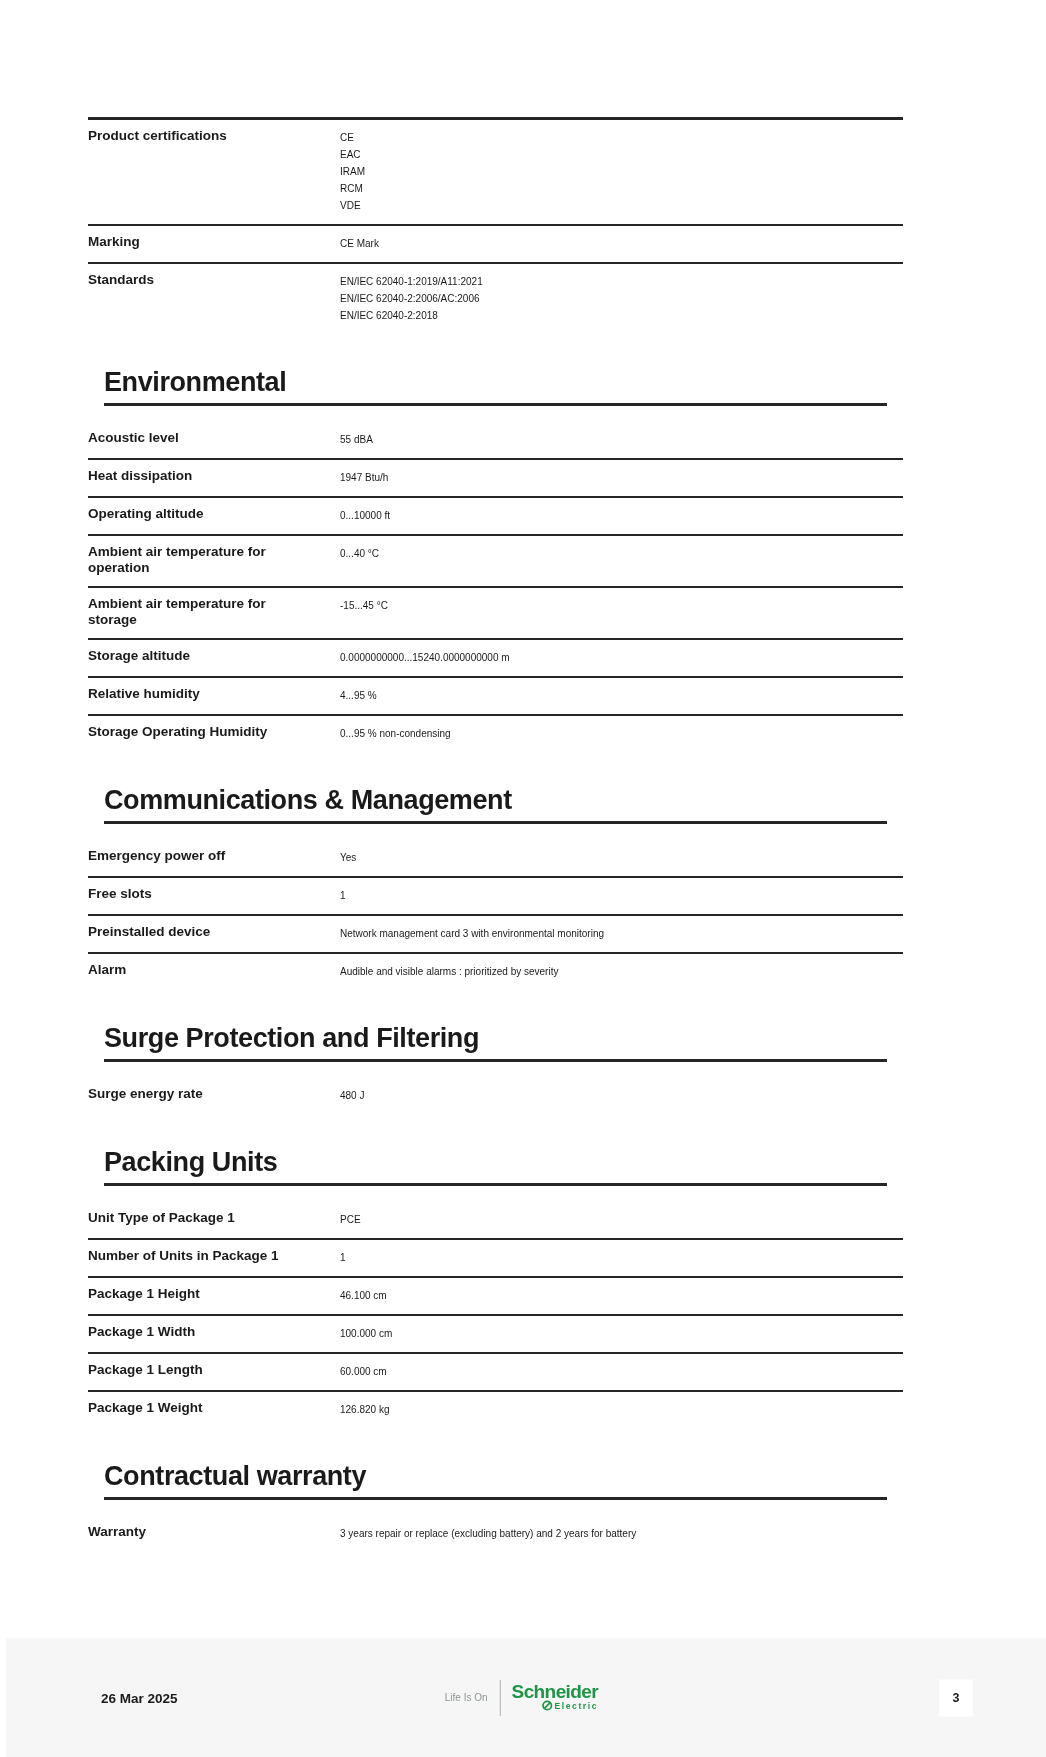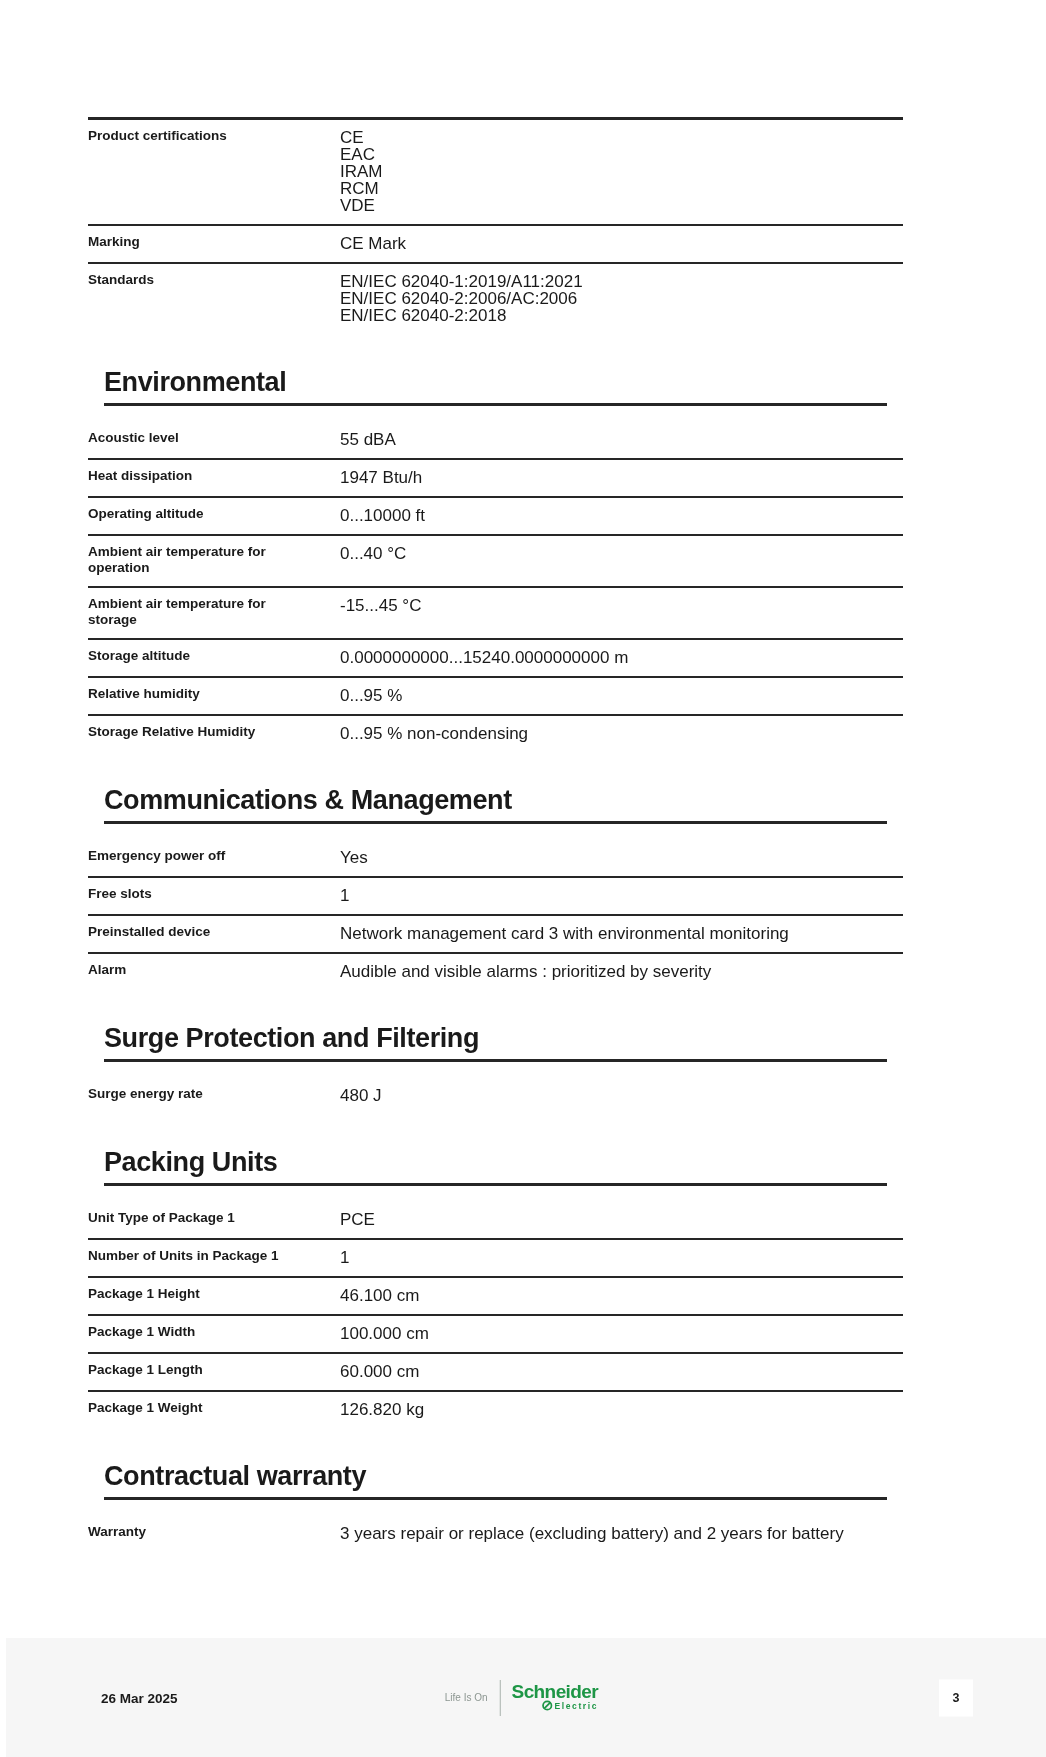--- a/index.html
+++ b/index.html
@@ -56,7 +56,7 @@
     font-size: 13.5px;
     line-height: 16px;
   }
-  .spec-value { font-size: 17px; line-height: 17px; padding-top: 1px; }
+  .spec-value { font-size: 10px; line-height: 17px; padding-top: 1px; }
   .value-line { min-height: 17px; }
 
   

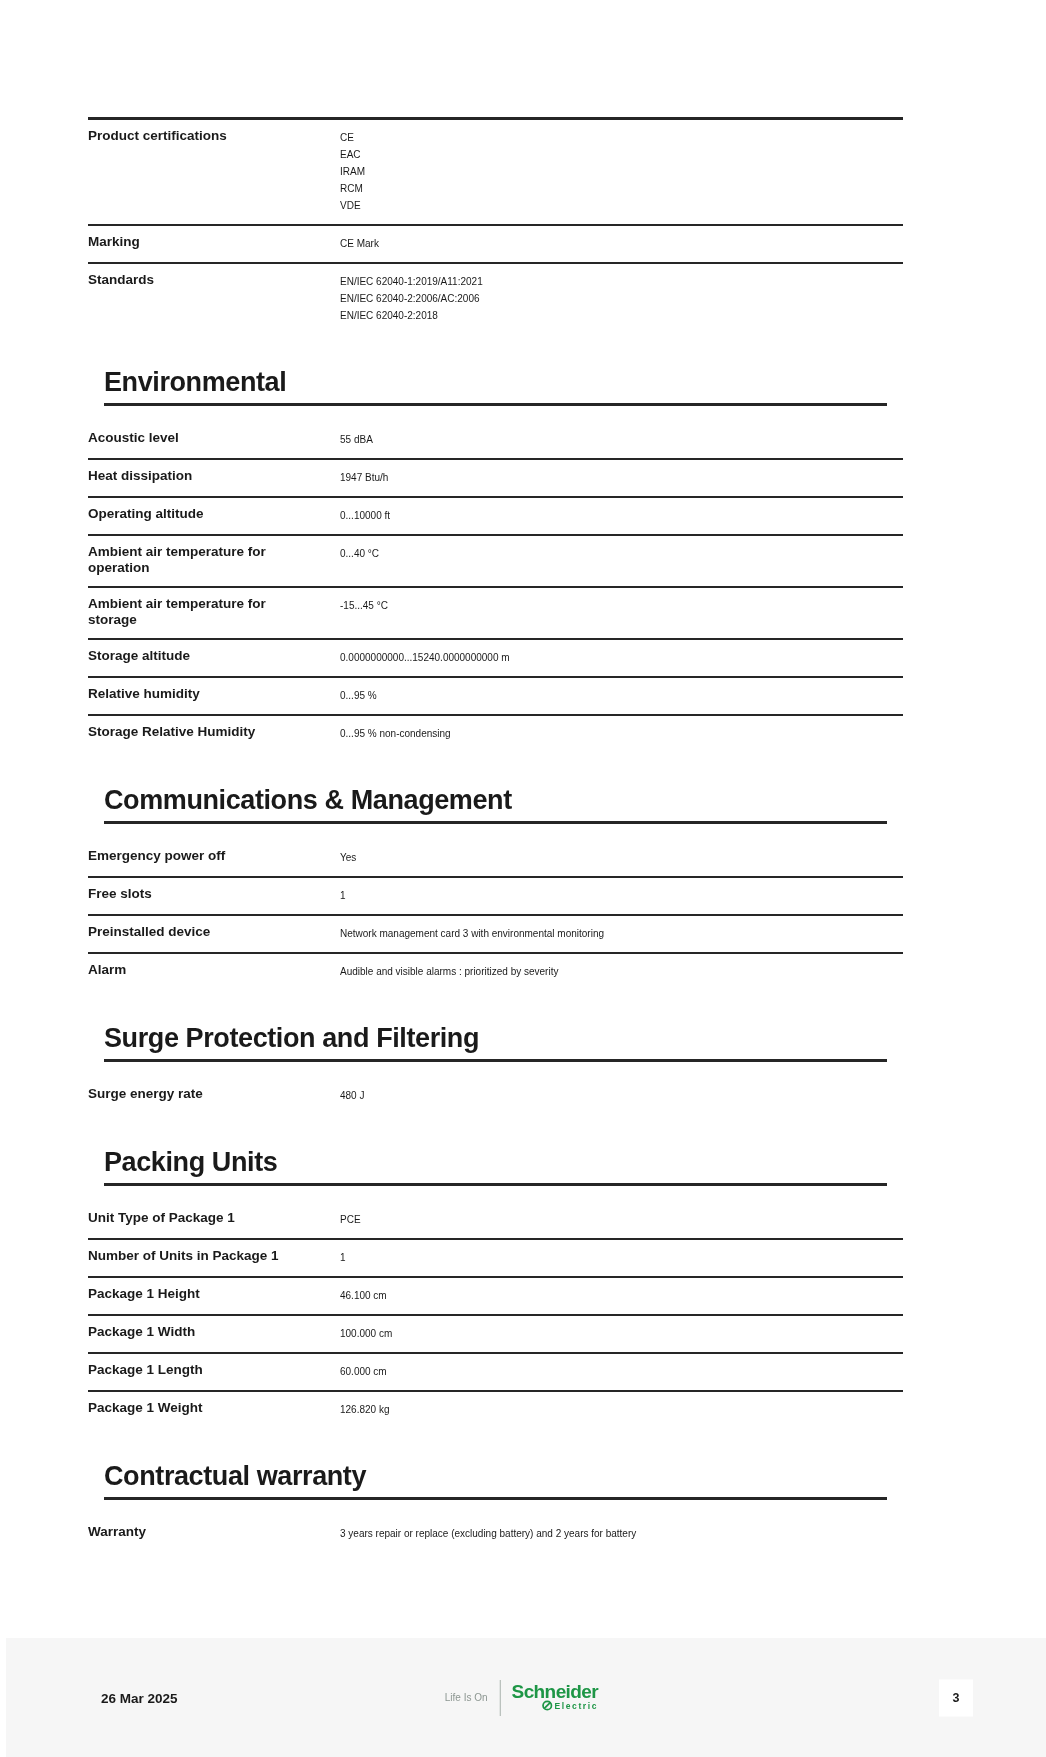--- a/index.html
+++ b/index.html
@@ -192,7 +192,7 @@
           <div class="spec-row">
             <div class="spec-label">Relative humidity</div>
             <div class="spec-value">
-              <div class="value-line">0...95 %</div>
+              <div class="value-line">4...95 %</div>
             </div>
           </div>
           <div class="spec-row">

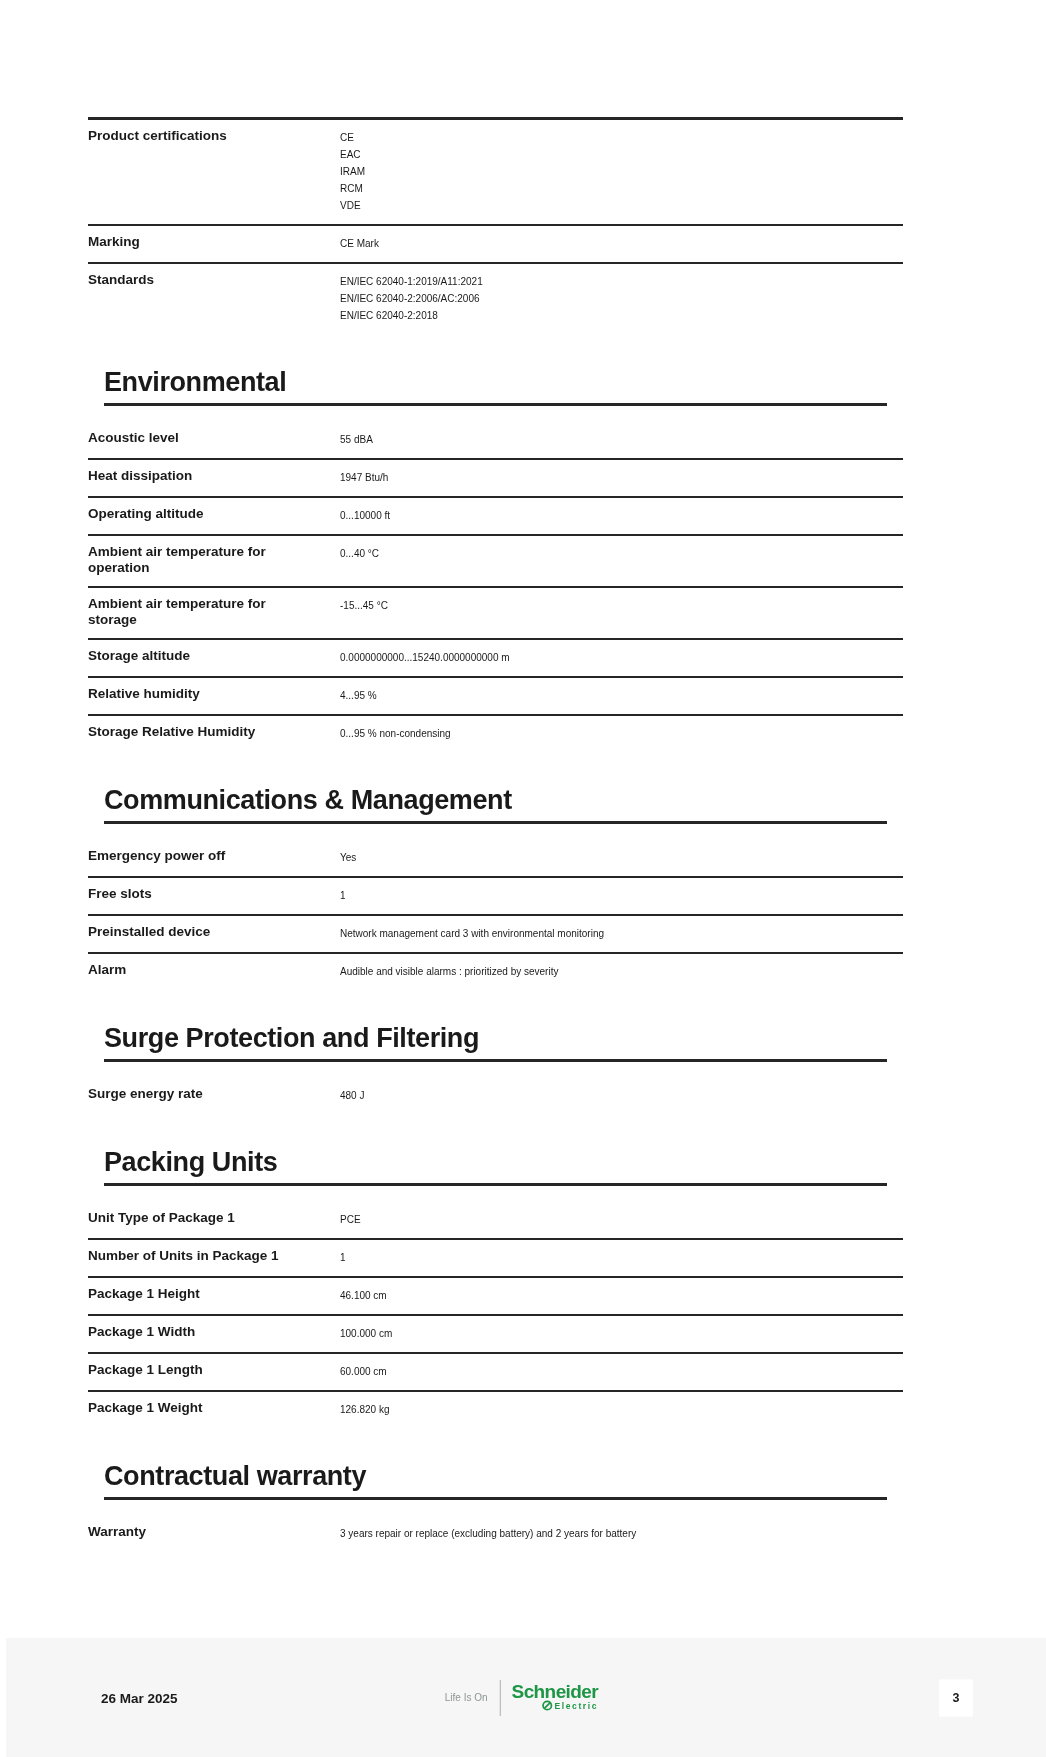--- a/index.html
+++ b/index.html
@@ -196,7 +196,7 @@
             </div>
           </div>
           <div class="spec-row">
-            <div class="spec-label">Storage Relative Humidity</div>
+            <div class="spec-label">Storage Operating Humidity</div>
             <div class="spec-value">
               <div class="value-line">0...95 % non-condensing</div>
             </div>

